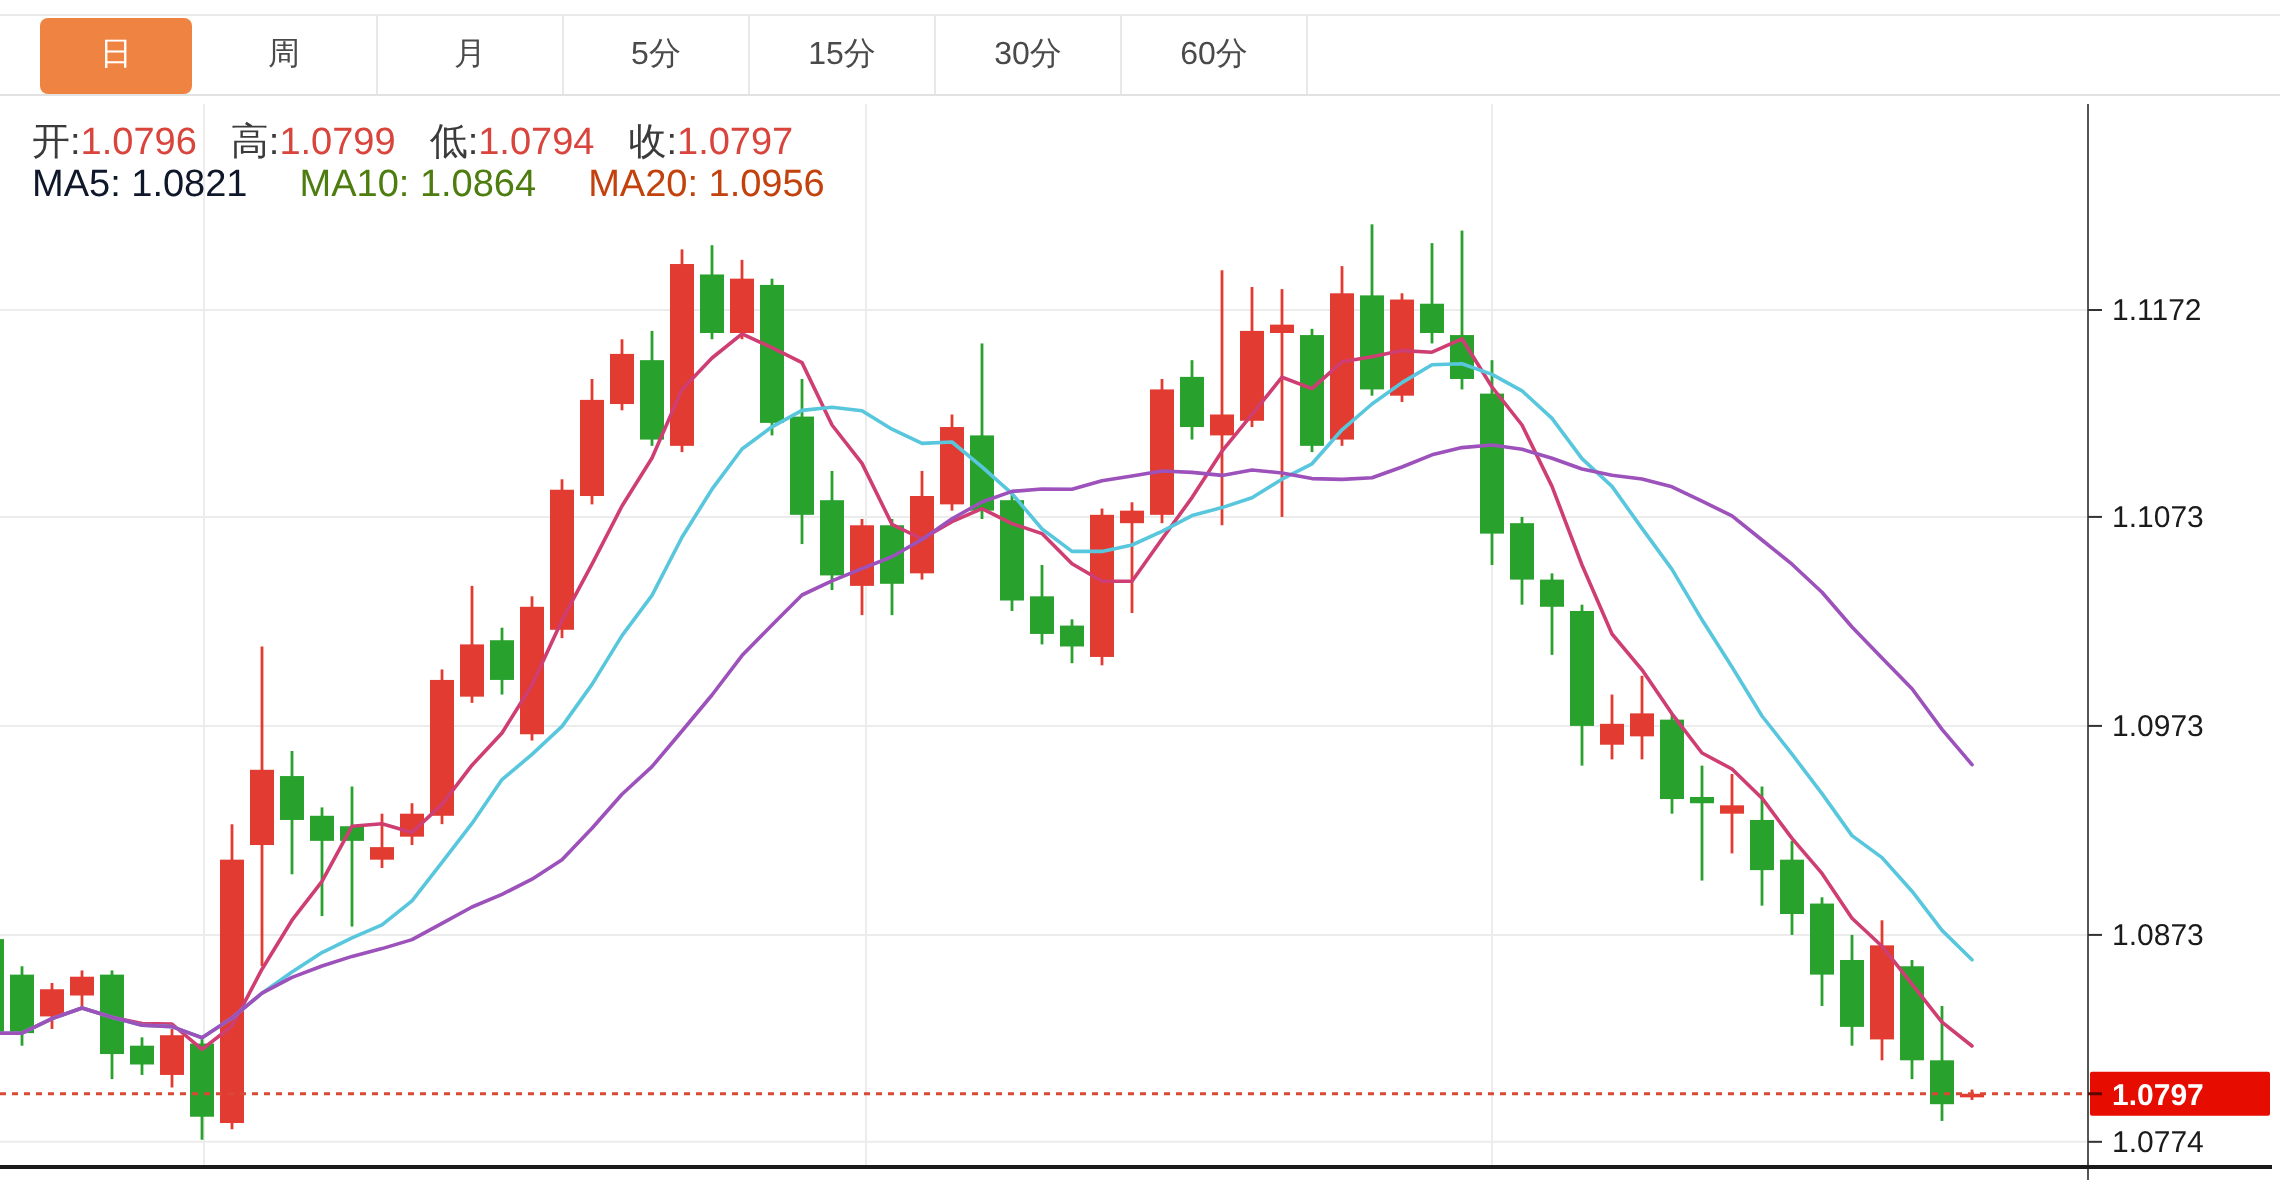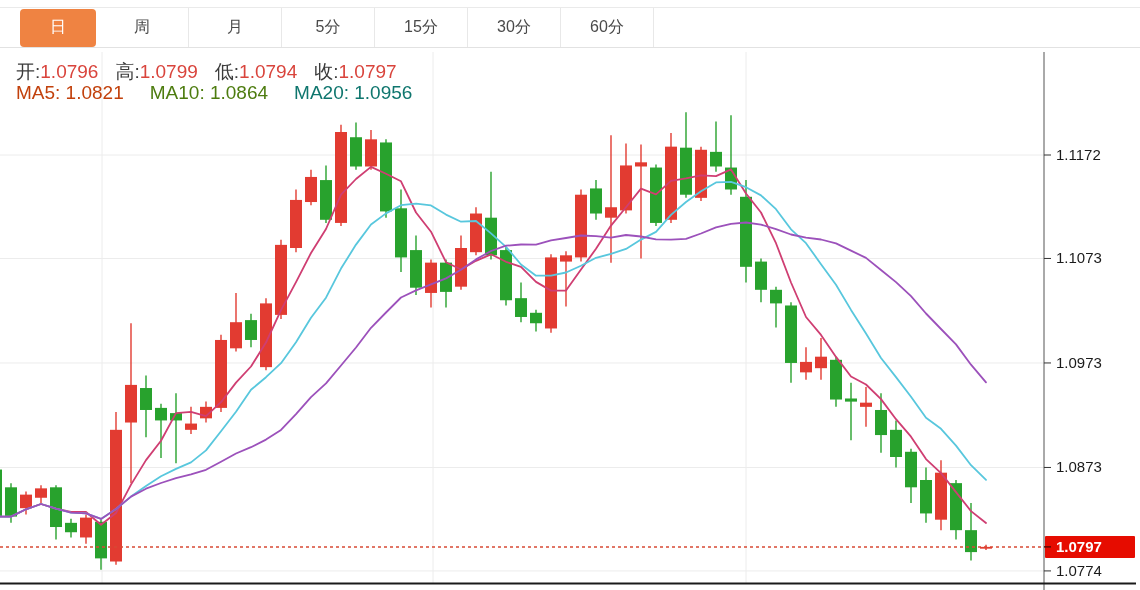--- a/index.html
+++ b/index.html
@@ -213,7 +213,7 @@
 
   <div id="legend">
     <div class="lg-row" id="ohlc-row"><span class="lg-label">开:</span><span class="lg-val" style="color: rgb(217, 68, 60);">1.0796</span><span class="lg-label">高:</span><span class="lg-val" style="color: rgb(217, 68, 60);">1.0799</span><span class="lg-label">低:</span><span class="lg-val" style="color: rgb(217, 68, 60);">1.0794</span><span class="lg-label">收:</span><span class="lg-val" style="color: rgb(217, 68, 60);">1.0797</span></div>
-    <div class="lg-row" id="ma-row"><span class="lg-ma" style="color: #c2410c;">MA5: 1.0821</span><span class="lg-ma" style="color: #4d7c0f;">MA10: 1.0864</span><span class="lg-ma" style="color: #0f766e;">MA20: 1.0956</span></div>
+    <div class="lg-row" id="ma-row"><span class="lg-ma" style="color: #0f172a;">MA5: 1.0821</span><span class="lg-ma" style="color: #4d7c0f;">MA10: 1.0864</span><span class="lg-ma" style="color: #0f766e;">MA20: 1.0956</span></div>
   </div>
 
 </div>

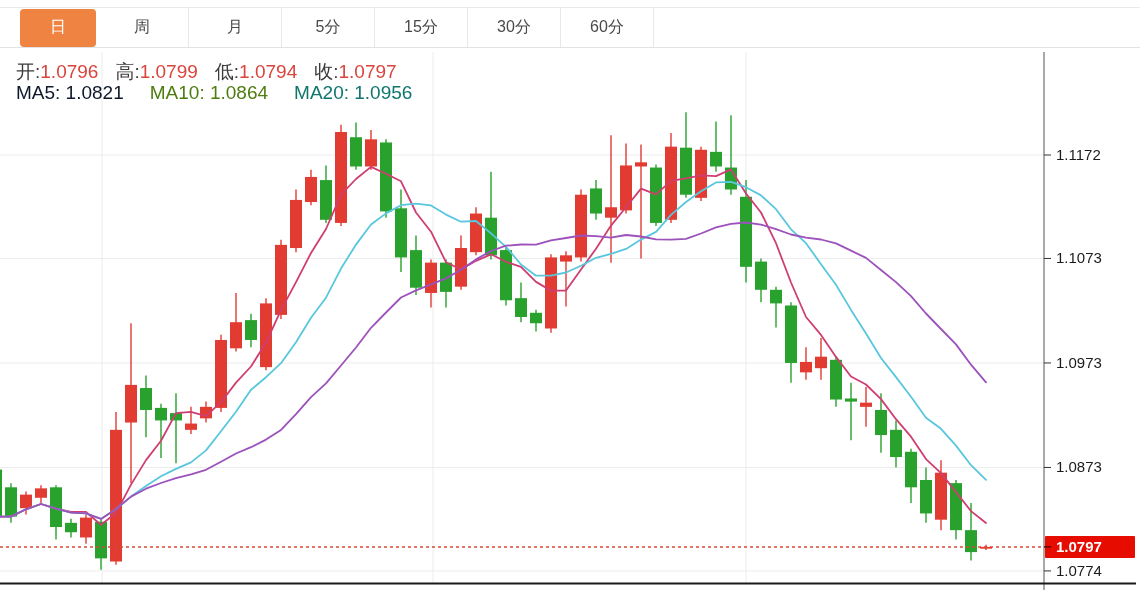--- a/index.html
+++ b/index.html
@@ -213,7 +213,7 @@
 
   <div id="legend">
     <div class="lg-row" id="ohlc-row"><span class="lg-label">开:</span><span class="lg-val" style="color: rgb(217, 68, 60);">1.0796</span><span class="lg-label">高:</span><span class="lg-val" style="color: rgb(217, 68, 60);">1.0799</span><span class="lg-label">低:</span><span class="lg-val" style="color: rgb(217, 68, 60);">1.0794</span><span class="lg-label">收:</span><span class="lg-val" style="color: rgb(217, 68, 60);">1.0797</span></div>
-    <div class="lg-row" id="ma-row"><span class="lg-ma" style="color: #0f172a;">MA5: 1.0821</span><span class="lg-ma" style="color: #4d7c0f;">MA10: 1.0864</span><span class="lg-ma" style="color: #0f766e;">MA20: 1.0956</span></div>
+    <div class="lg-row" id="ma-row"><span class="lg-ma" style="color: #0f172a;">MA5: 1.0821</span><span class="lg-ma" style="color: #4d7c0f;">MA10: 1.0864</span><span class="lg-ma" style="color: #c2410c;">MA20: 1.0956</span></div>
   </div>
 
 </div>

